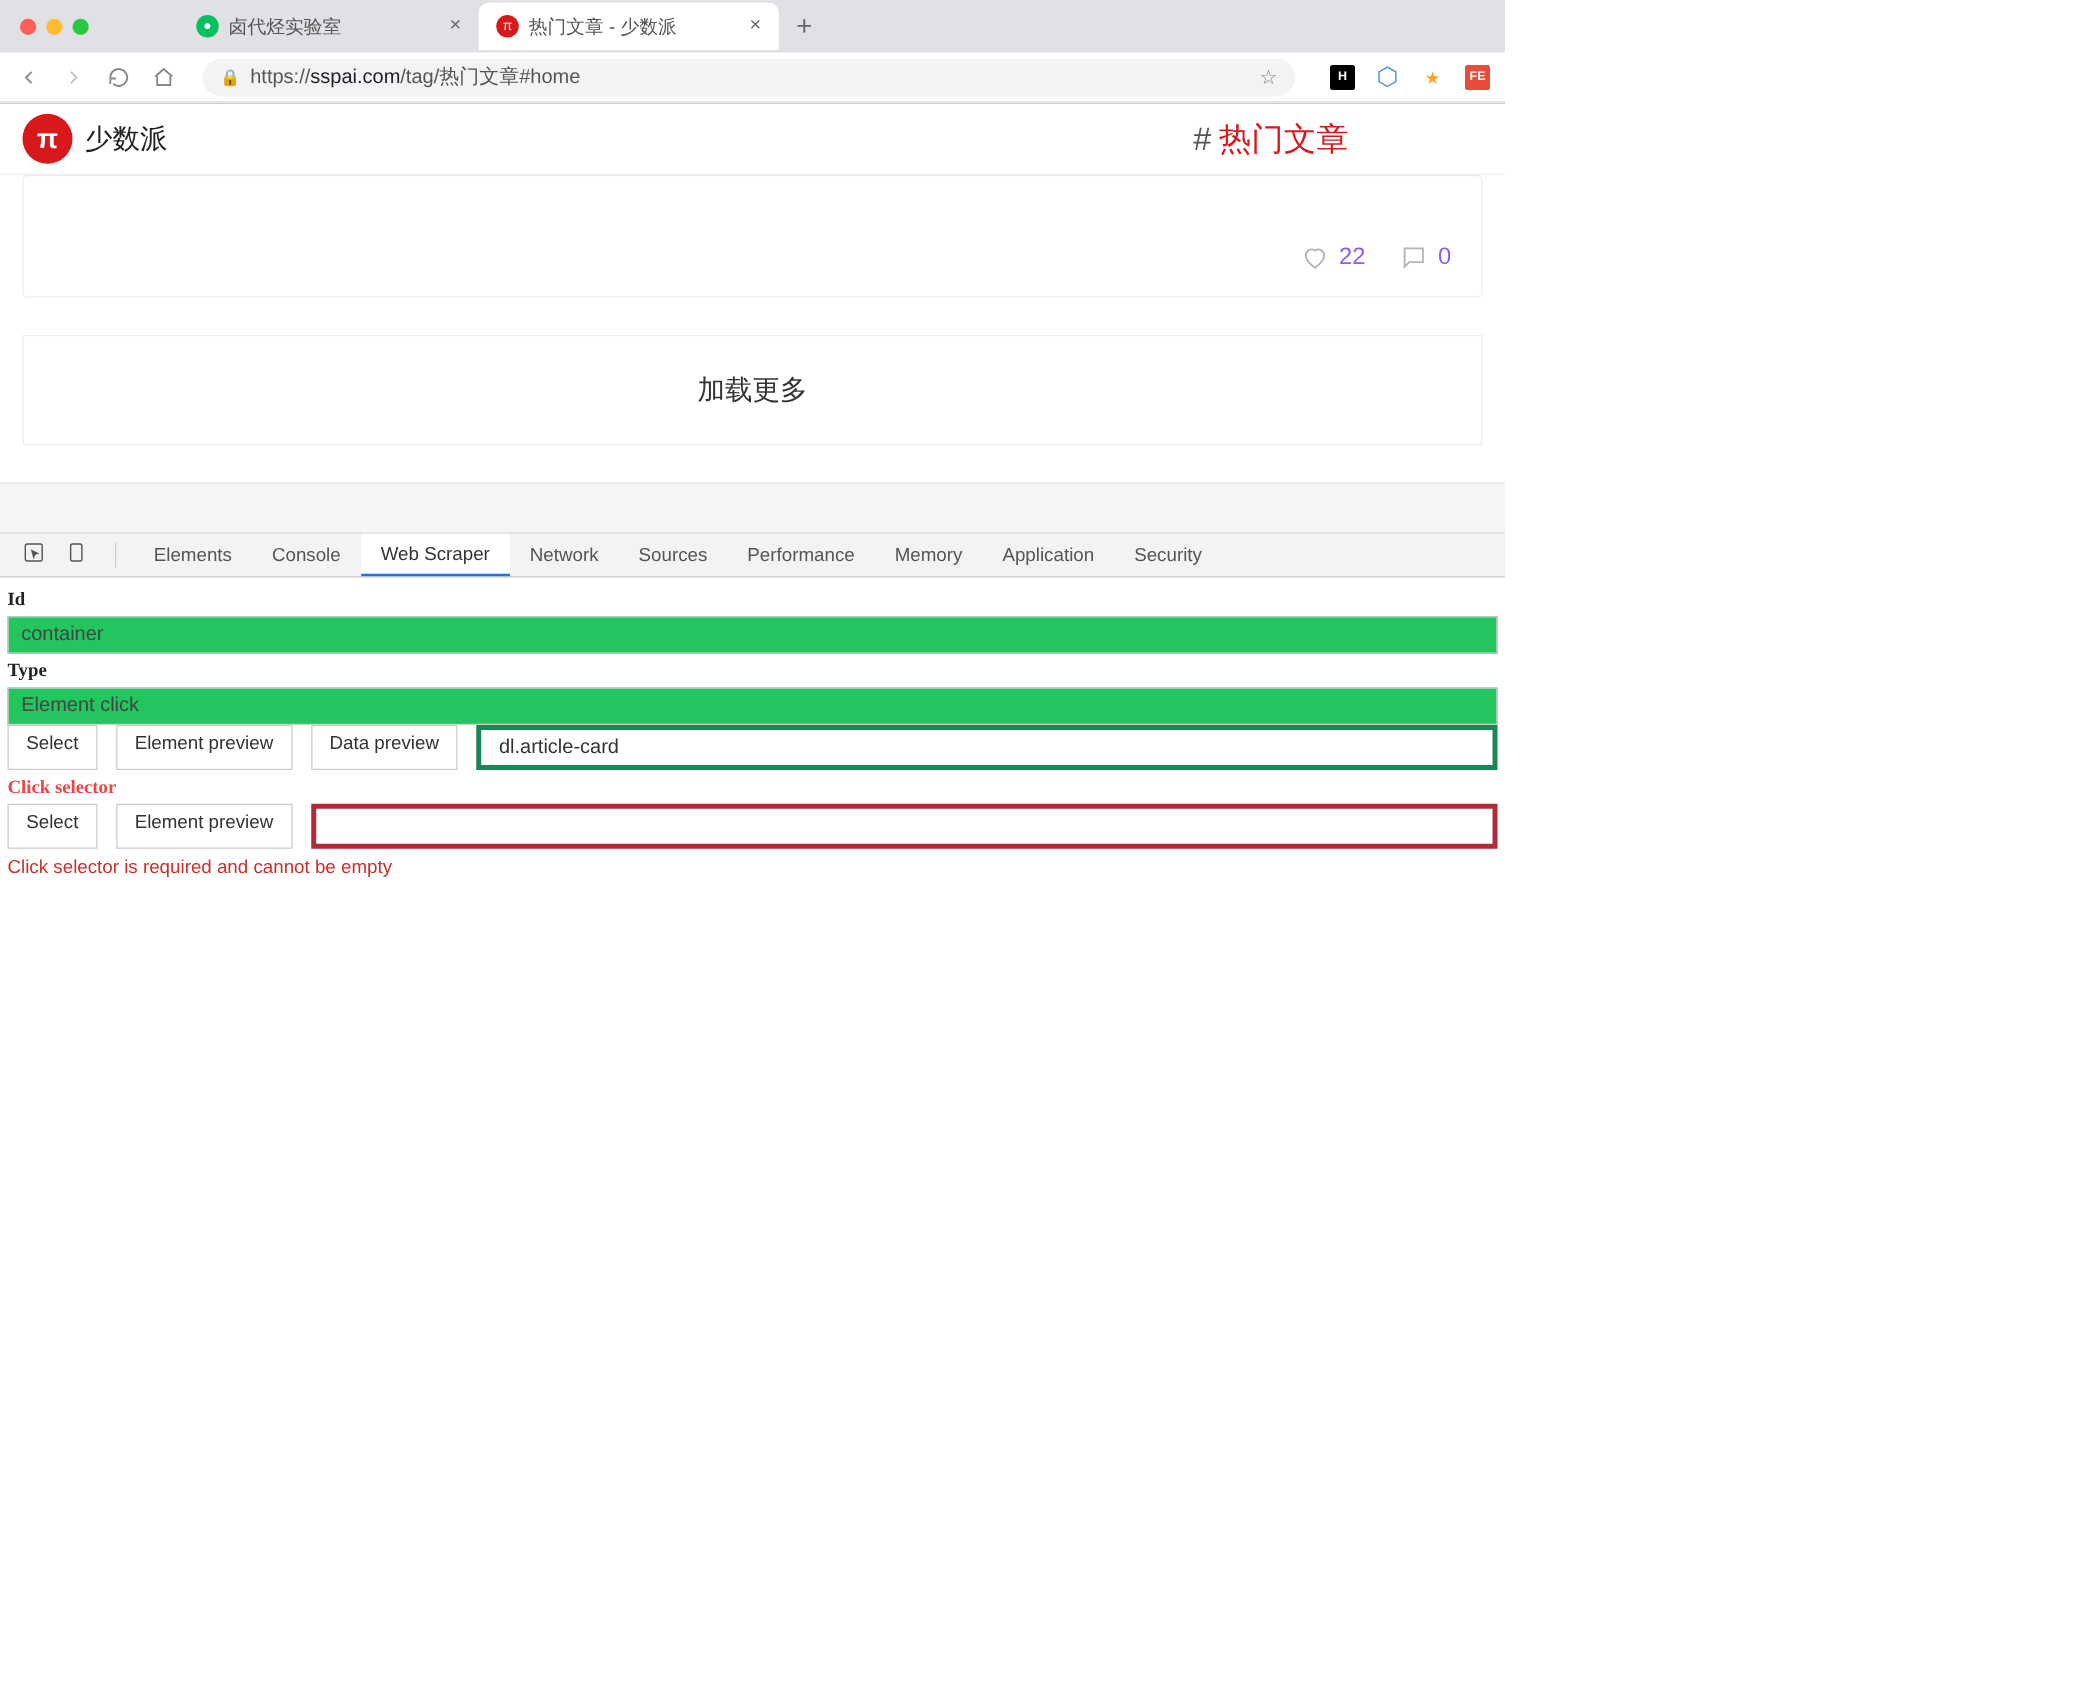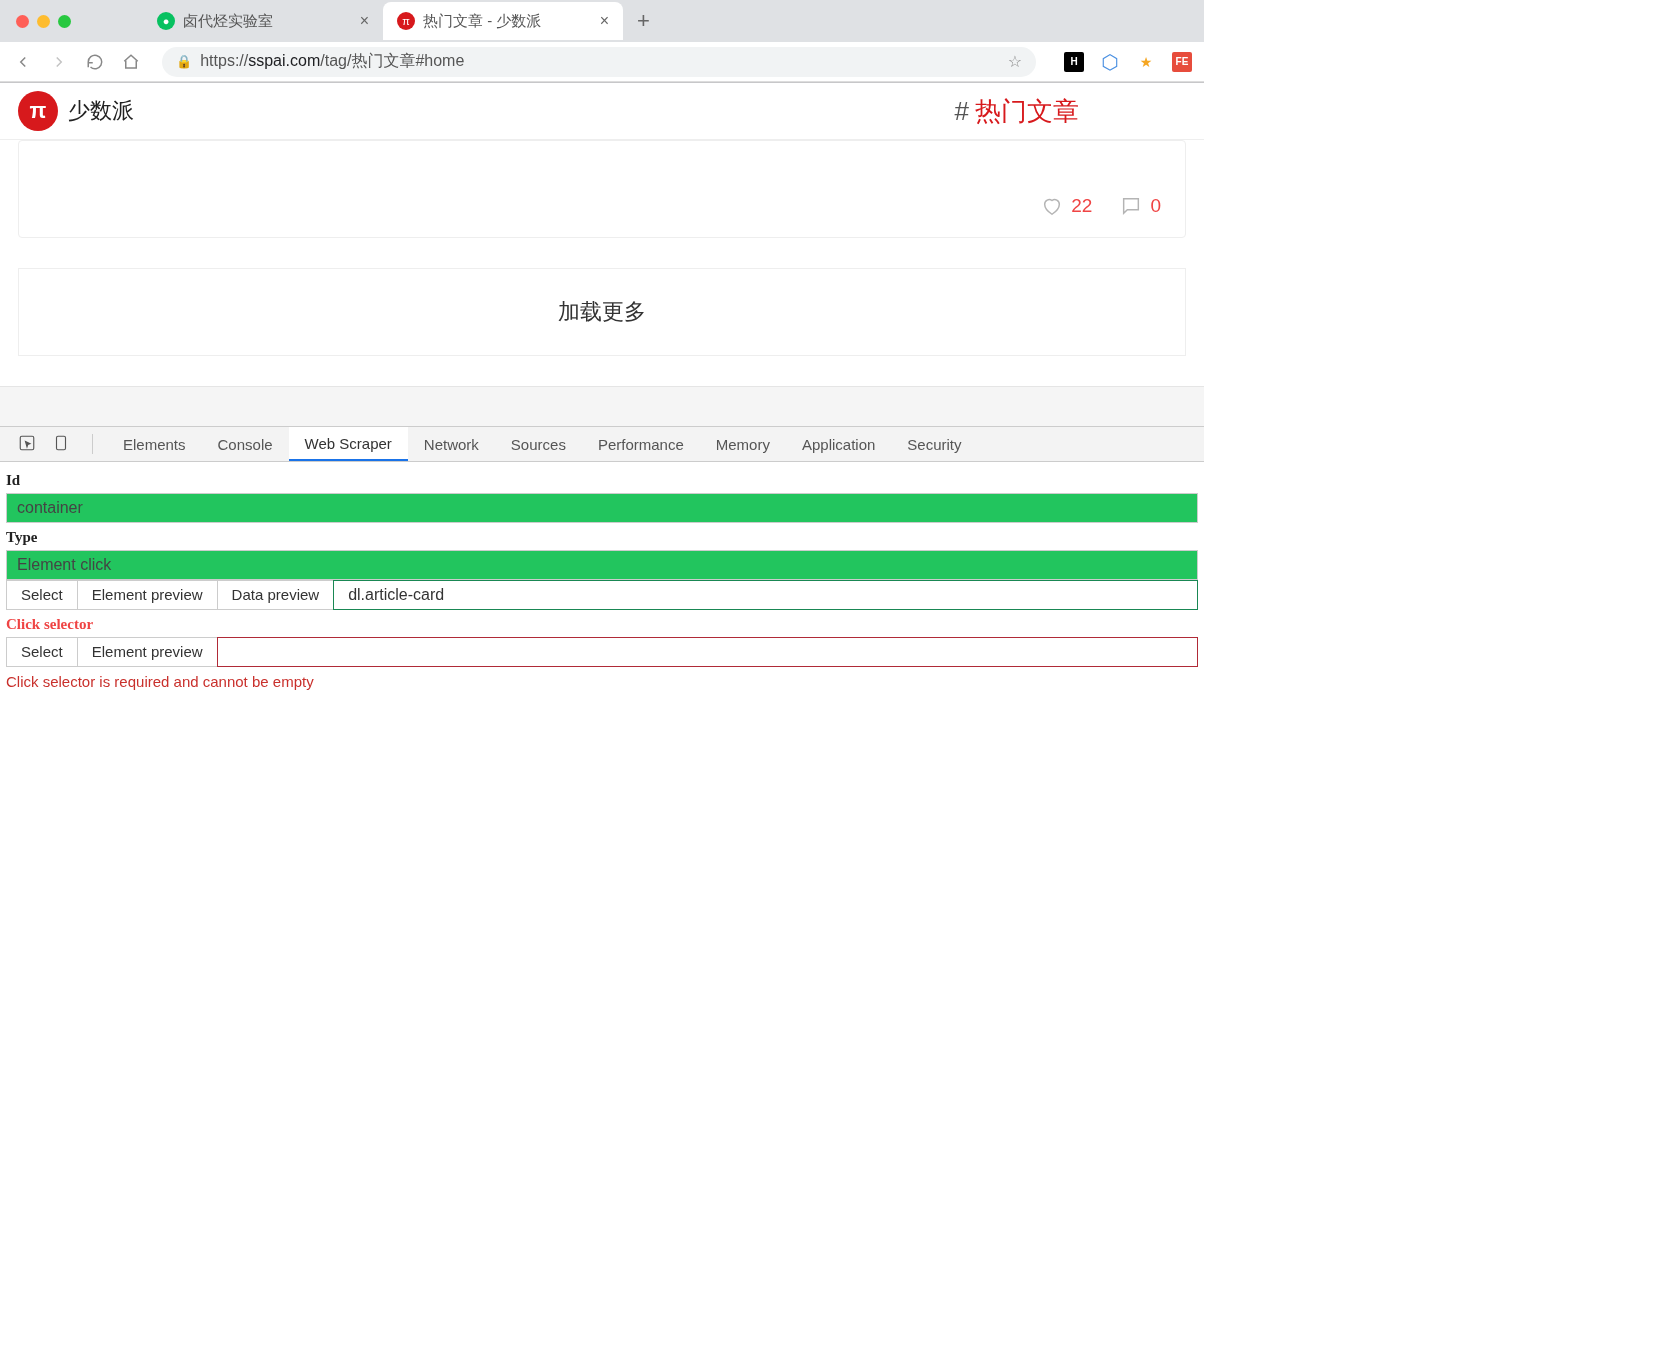--- a/index.html
+++ b/index.html
@@ -39,7 +39,7 @@
 .page-body { padding:0 18px; }
 .card { border:1px solid #eee; border-radius:4px; padding:14px 24px 20px; margin-bottom:30px; background:#fff; }
 .card-text { color:#666; font-size:18px; line-height:1.7; }
-.card-meta { display:flex; justify-content:flex-end; gap:28px; margin-top:40px; color:#ef4444; font-size:19px; align-items:center;}
+.card-meta { display:flex; justify-content:flex-end; gap:28px; margin-top:40px; color:#8b5cf6; font-size:19px; align-items:center;}
 .meta-item { display:flex; align-items:center; gap:8px; }
 .meta-item svg { width:22px; height:22px; fill:none; stroke:#b4b4b4; stroke-width:1.6; }
 

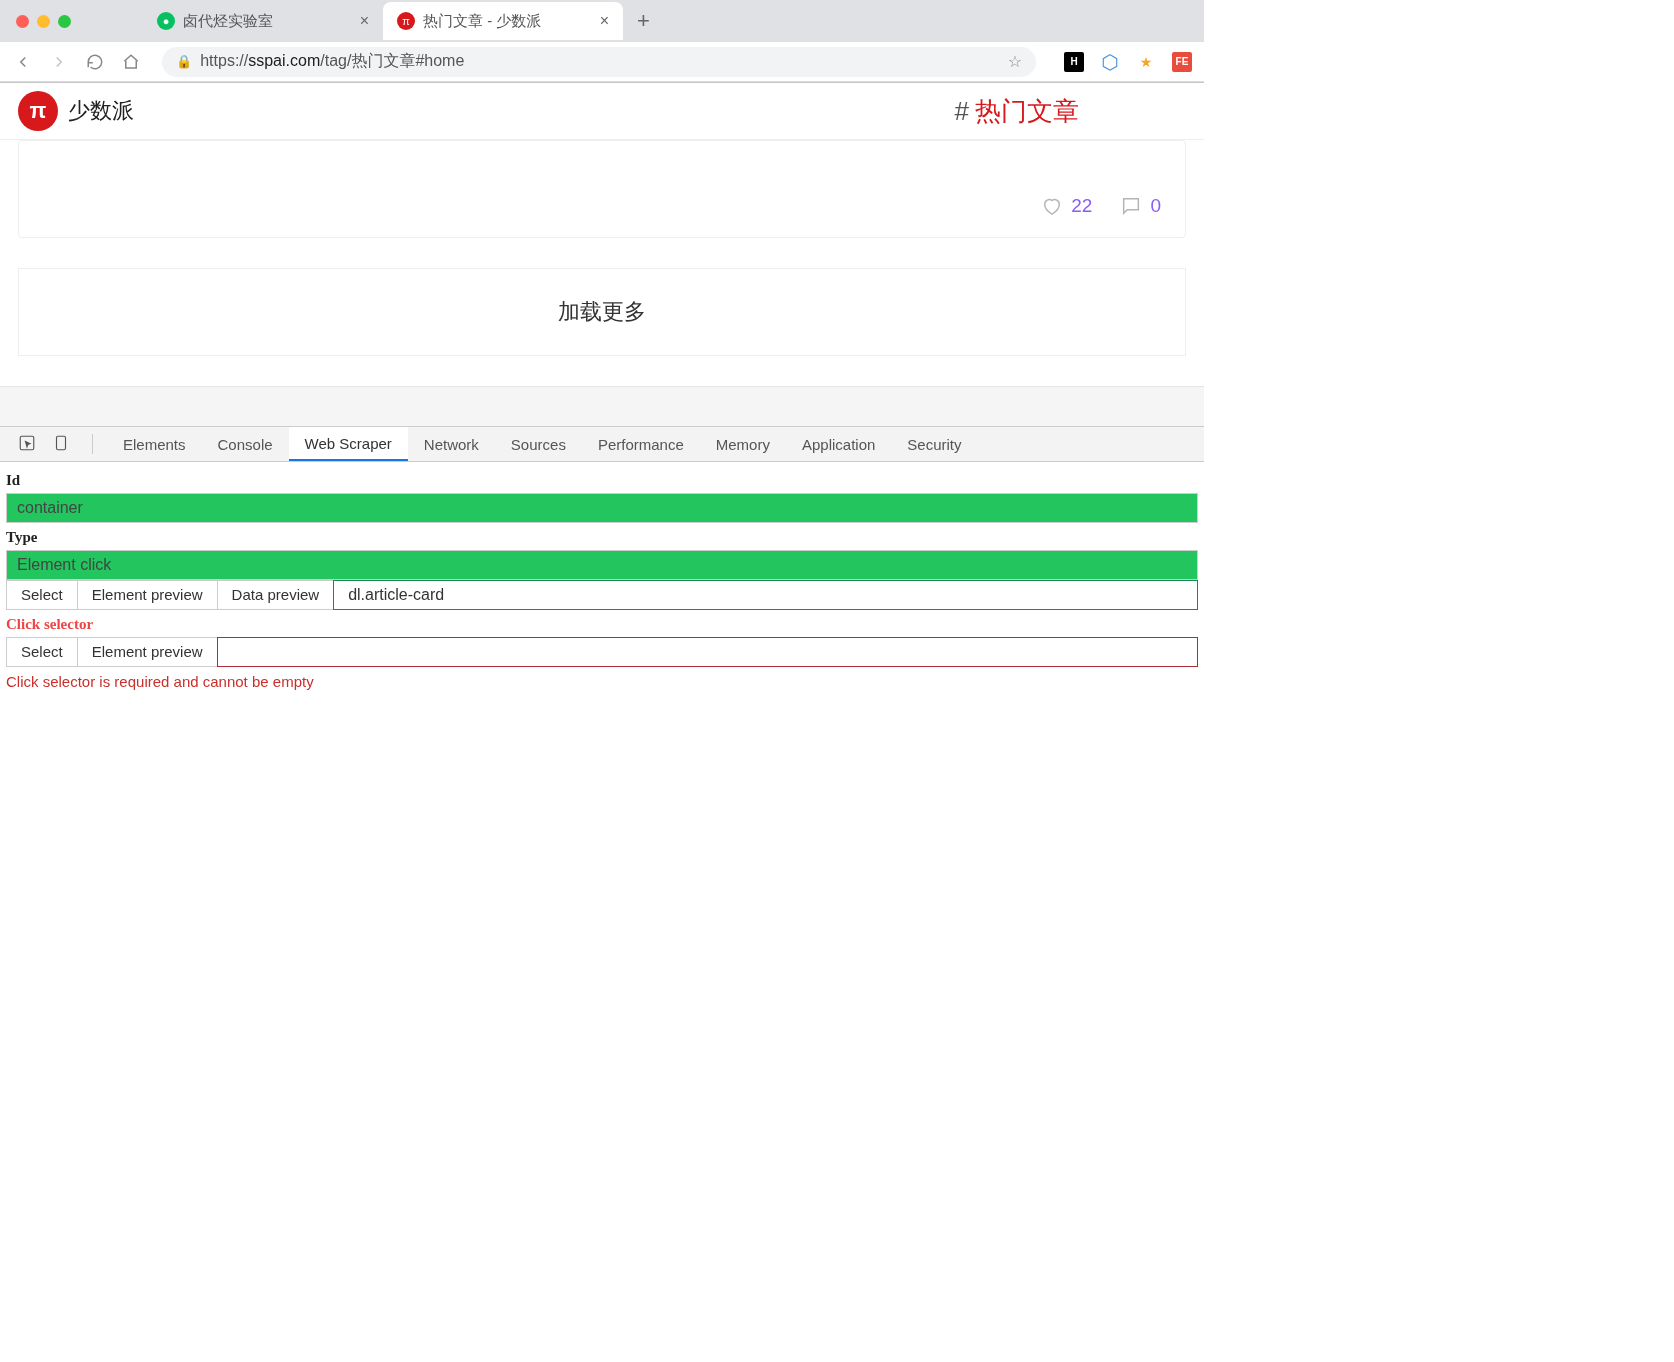--- a/index.html
+++ b/index.html
@@ -61,7 +61,7 @@
 .form-label.green { color:#198754; }
 .form-label.red { color:#ef4444; }
 .form-input { width:100%; border:1px solid #ccc; height:30px; padding:0 10px; font-size:16px; color:#444; background:#22c55e; }
-.btn-row { display:flex; }
+.btn-row { display:flex;gap:16px; }
 .btn-row .btn { border:1px solid #ccc; padding:5px 14px; font-size:15px; color:#333; background:#fff; cursor:pointer; margin-right:-1px; }
 .btn-row .inline-input { flex:1; border:1px solid #ec4899; padding:5px 14px; font-size:16px; color:#333; }
 .btn-row.selector .inline-input { border-color:#198754; }

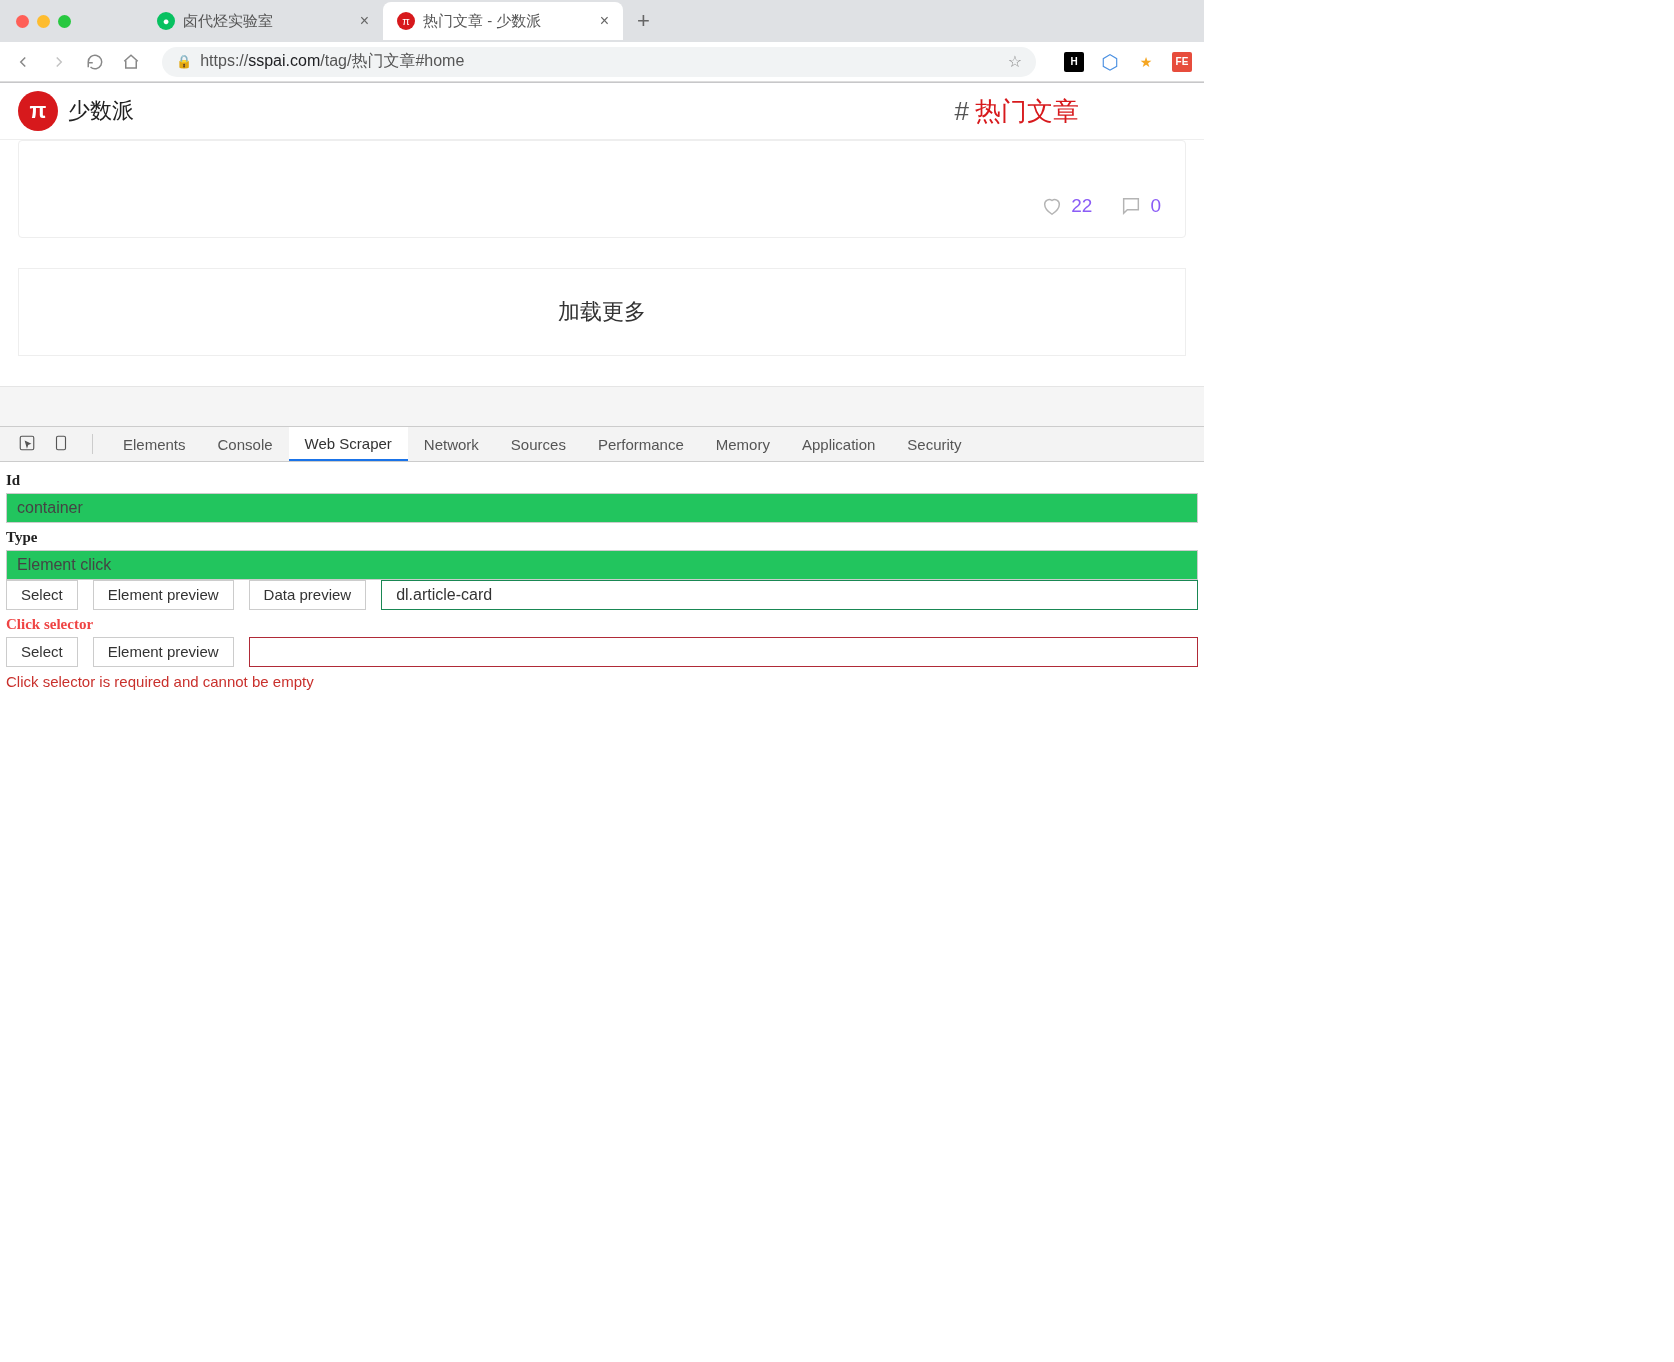--- a/index.html
+++ b/index.html
@@ -63,7 +63,7 @@
 .form-input { width:100%; border:1px solid #ccc; height:30px; padding:0 10px; font-size:16px; color:#444; background:#22c55e; }
 .btn-row { display:flex;gap:16px; }
 .btn-row .btn { border:1px solid #ccc; padding:5px 14px; font-size:15px; color:#333; background:#fff; cursor:pointer; margin-right:-1px; }
-.btn-row .inline-input { flex:1; border:1px solid #ec4899; padding:5px 14px; font-size:16px; color:#333; }
+.btn-row .inline-input { flex:1; border:4px solid #ec4899; padding:5px 14px; font-size:16px; color:#333; }
 .btn-row.selector .inline-input { border-color:#198754; }
 .btn-row.click .inline-input { border-color:#b02a37; }
 .error-msg { color:#c9302c; font-size:15px; margin-top:6px; }

